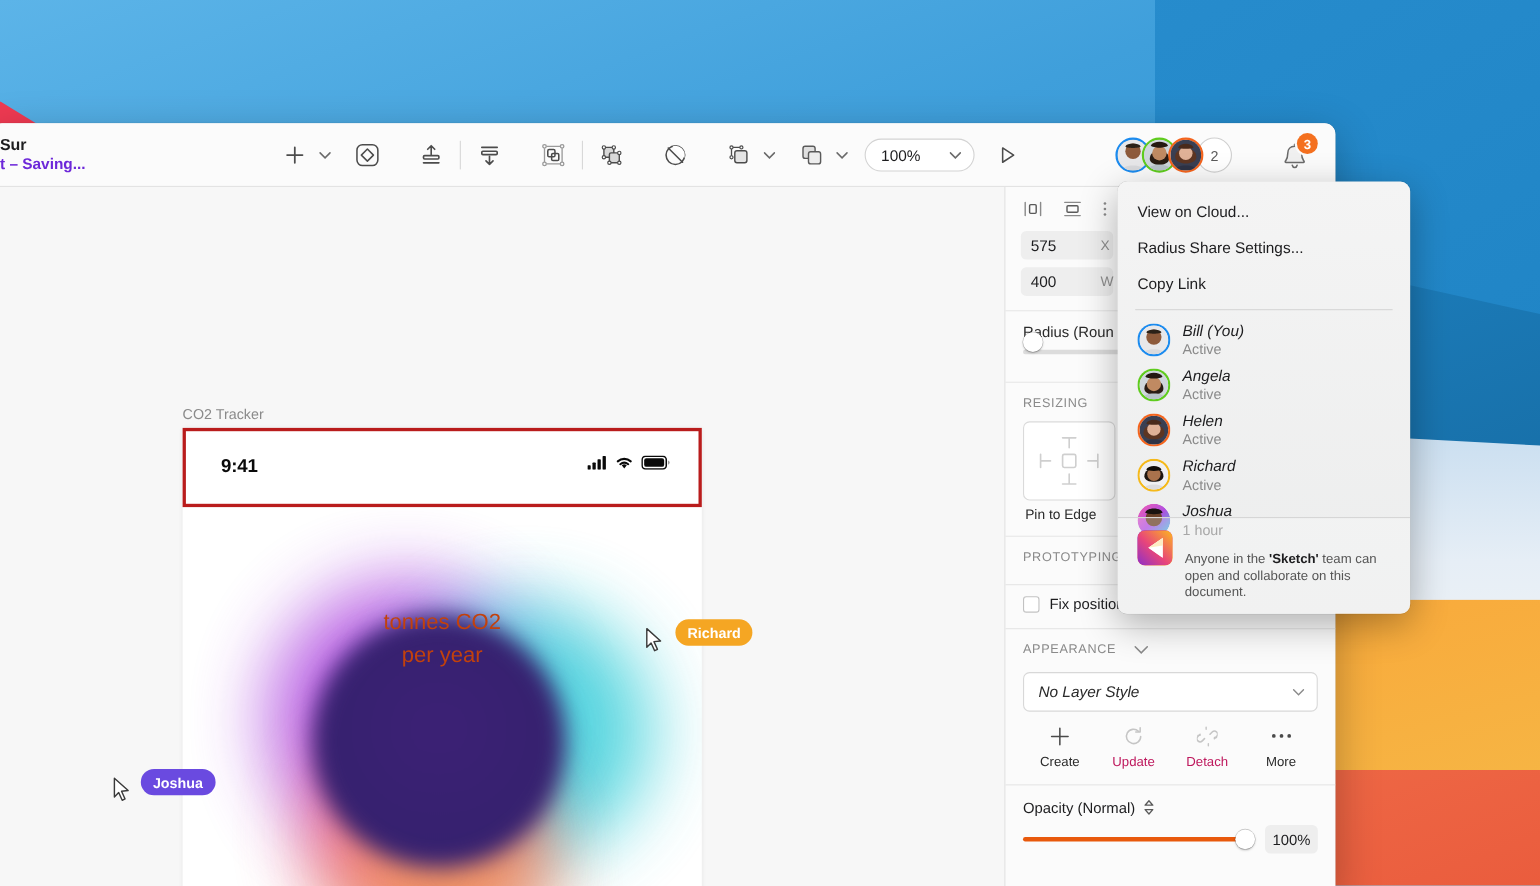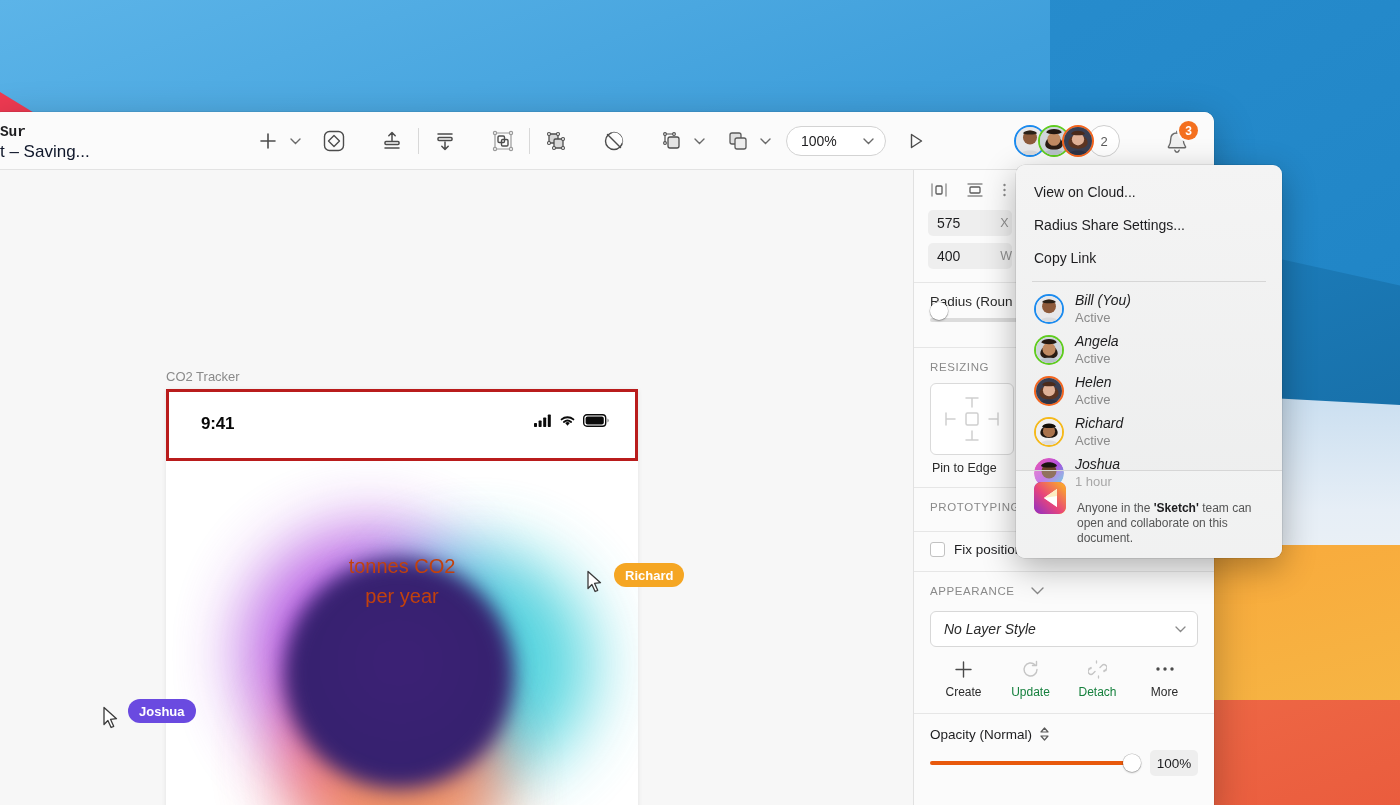--- a/index.html
+++ b/index.html
@@ -80,7 +80,7 @@
     position: absolute; left: 8px; top: 11px;
     line-height: 1.25;
   }
-  .doc-title { font-size: 14.5px; font-weight: bold; color: #1d1d1f; letter-spacing: -.1px; font-family: Liberation Mono, monospace; }
+  .doc-title { font-size: 14.5px; font-weight: bold; color: #1d1d1f; letter-spacing: -.1px; }
   .doc-sub { font-size: 17px; color: #0f172a; }
   #tb-center {
     position: absolute; left: 258px; top: 0; height: 58px;

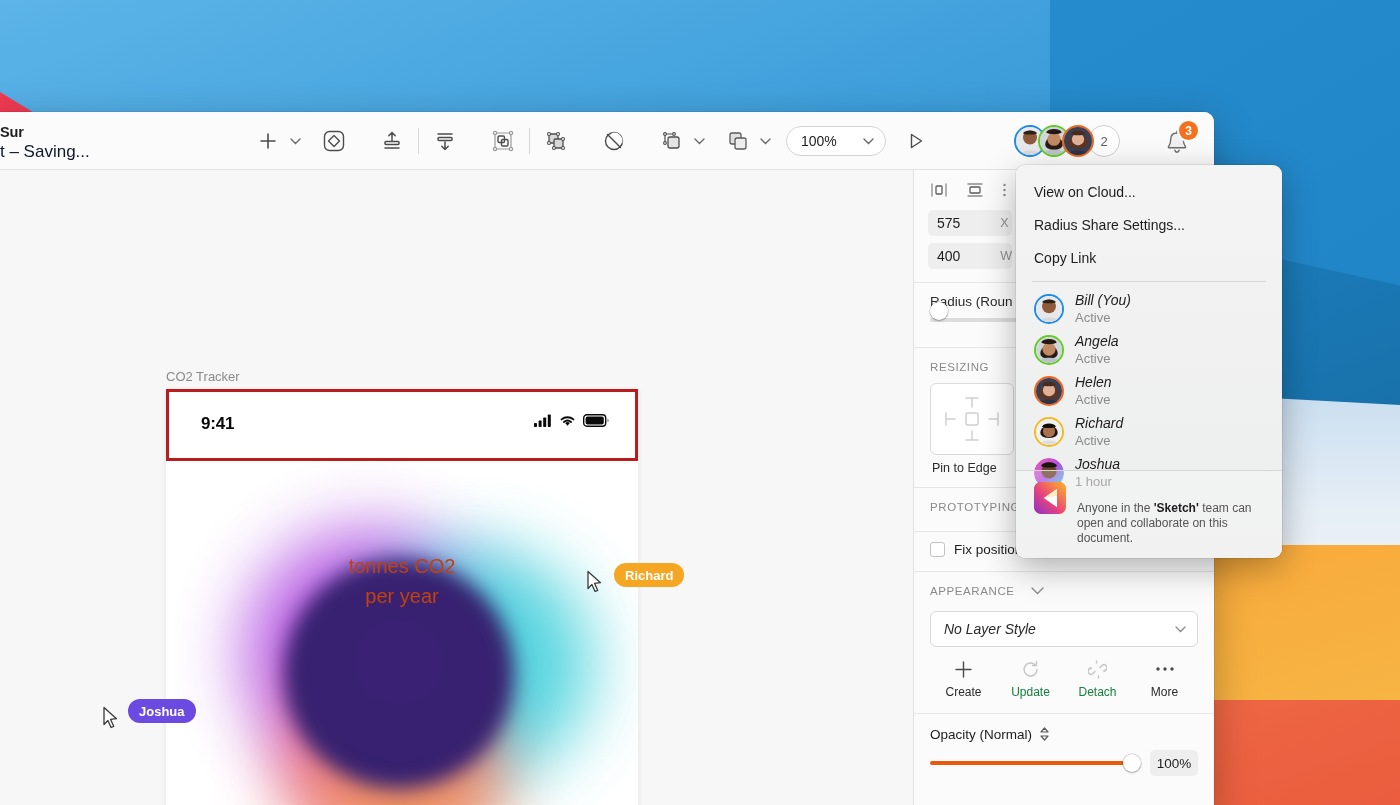--- a/index.html
+++ b/index.html
@@ -81,7 +81,7 @@
     line-height: 1.25;
   }
   .doc-title { font-size: 14.5px; font-weight: bold; color: #1d1d1f; letter-spacing: -.1px; }
-  .doc-sub { font-size: 17px; color: #0f172a; }
+  .doc-sub { font-size: 14px; color: #6d28d9; font-weight: bold; }
   #tb-center {
     position: absolute; left: 258px; top: 0; height: 58px;
     display: flex; align-items: center; gap: 0;

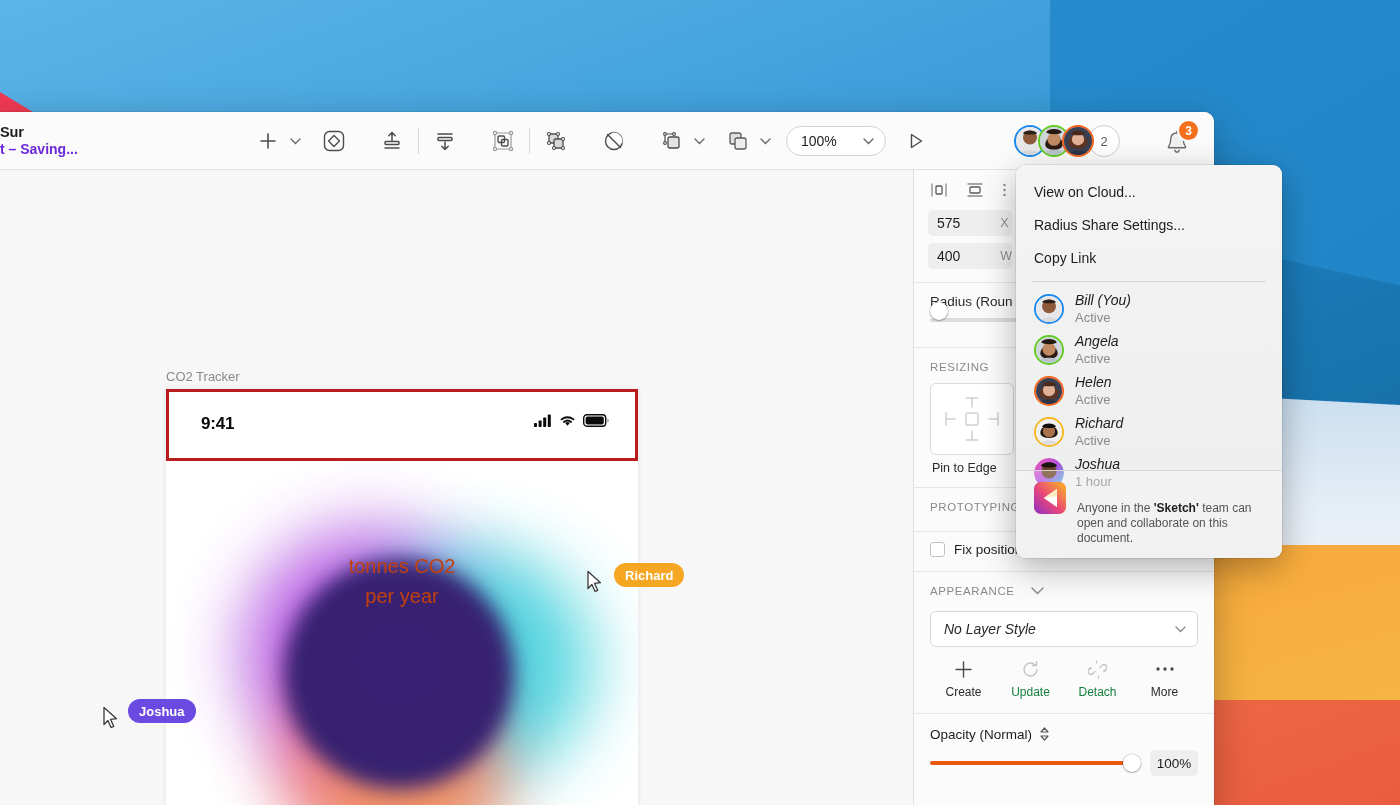--- a/index.html
+++ b/index.html
@@ -269,7 +269,7 @@
   }
   .style-actions { display: flex; padding: 10px 16px 0 16px; }
   .sa { flex: 1; text-align: center; color: #2a2a2a; }
-  .sa.dim { color: #15803d; }
+  .sa.dim { color: #be185d; }
   .sa-ic { height: 24px; display: flex; align-items: center; justify-content: center; }
   .sa-lb { font-size: 12px; margin-top: 4px; }
   .opacity-row { display: flex; align-items: center; gap: 7px; padding: 12px 16px 0 16px; }

